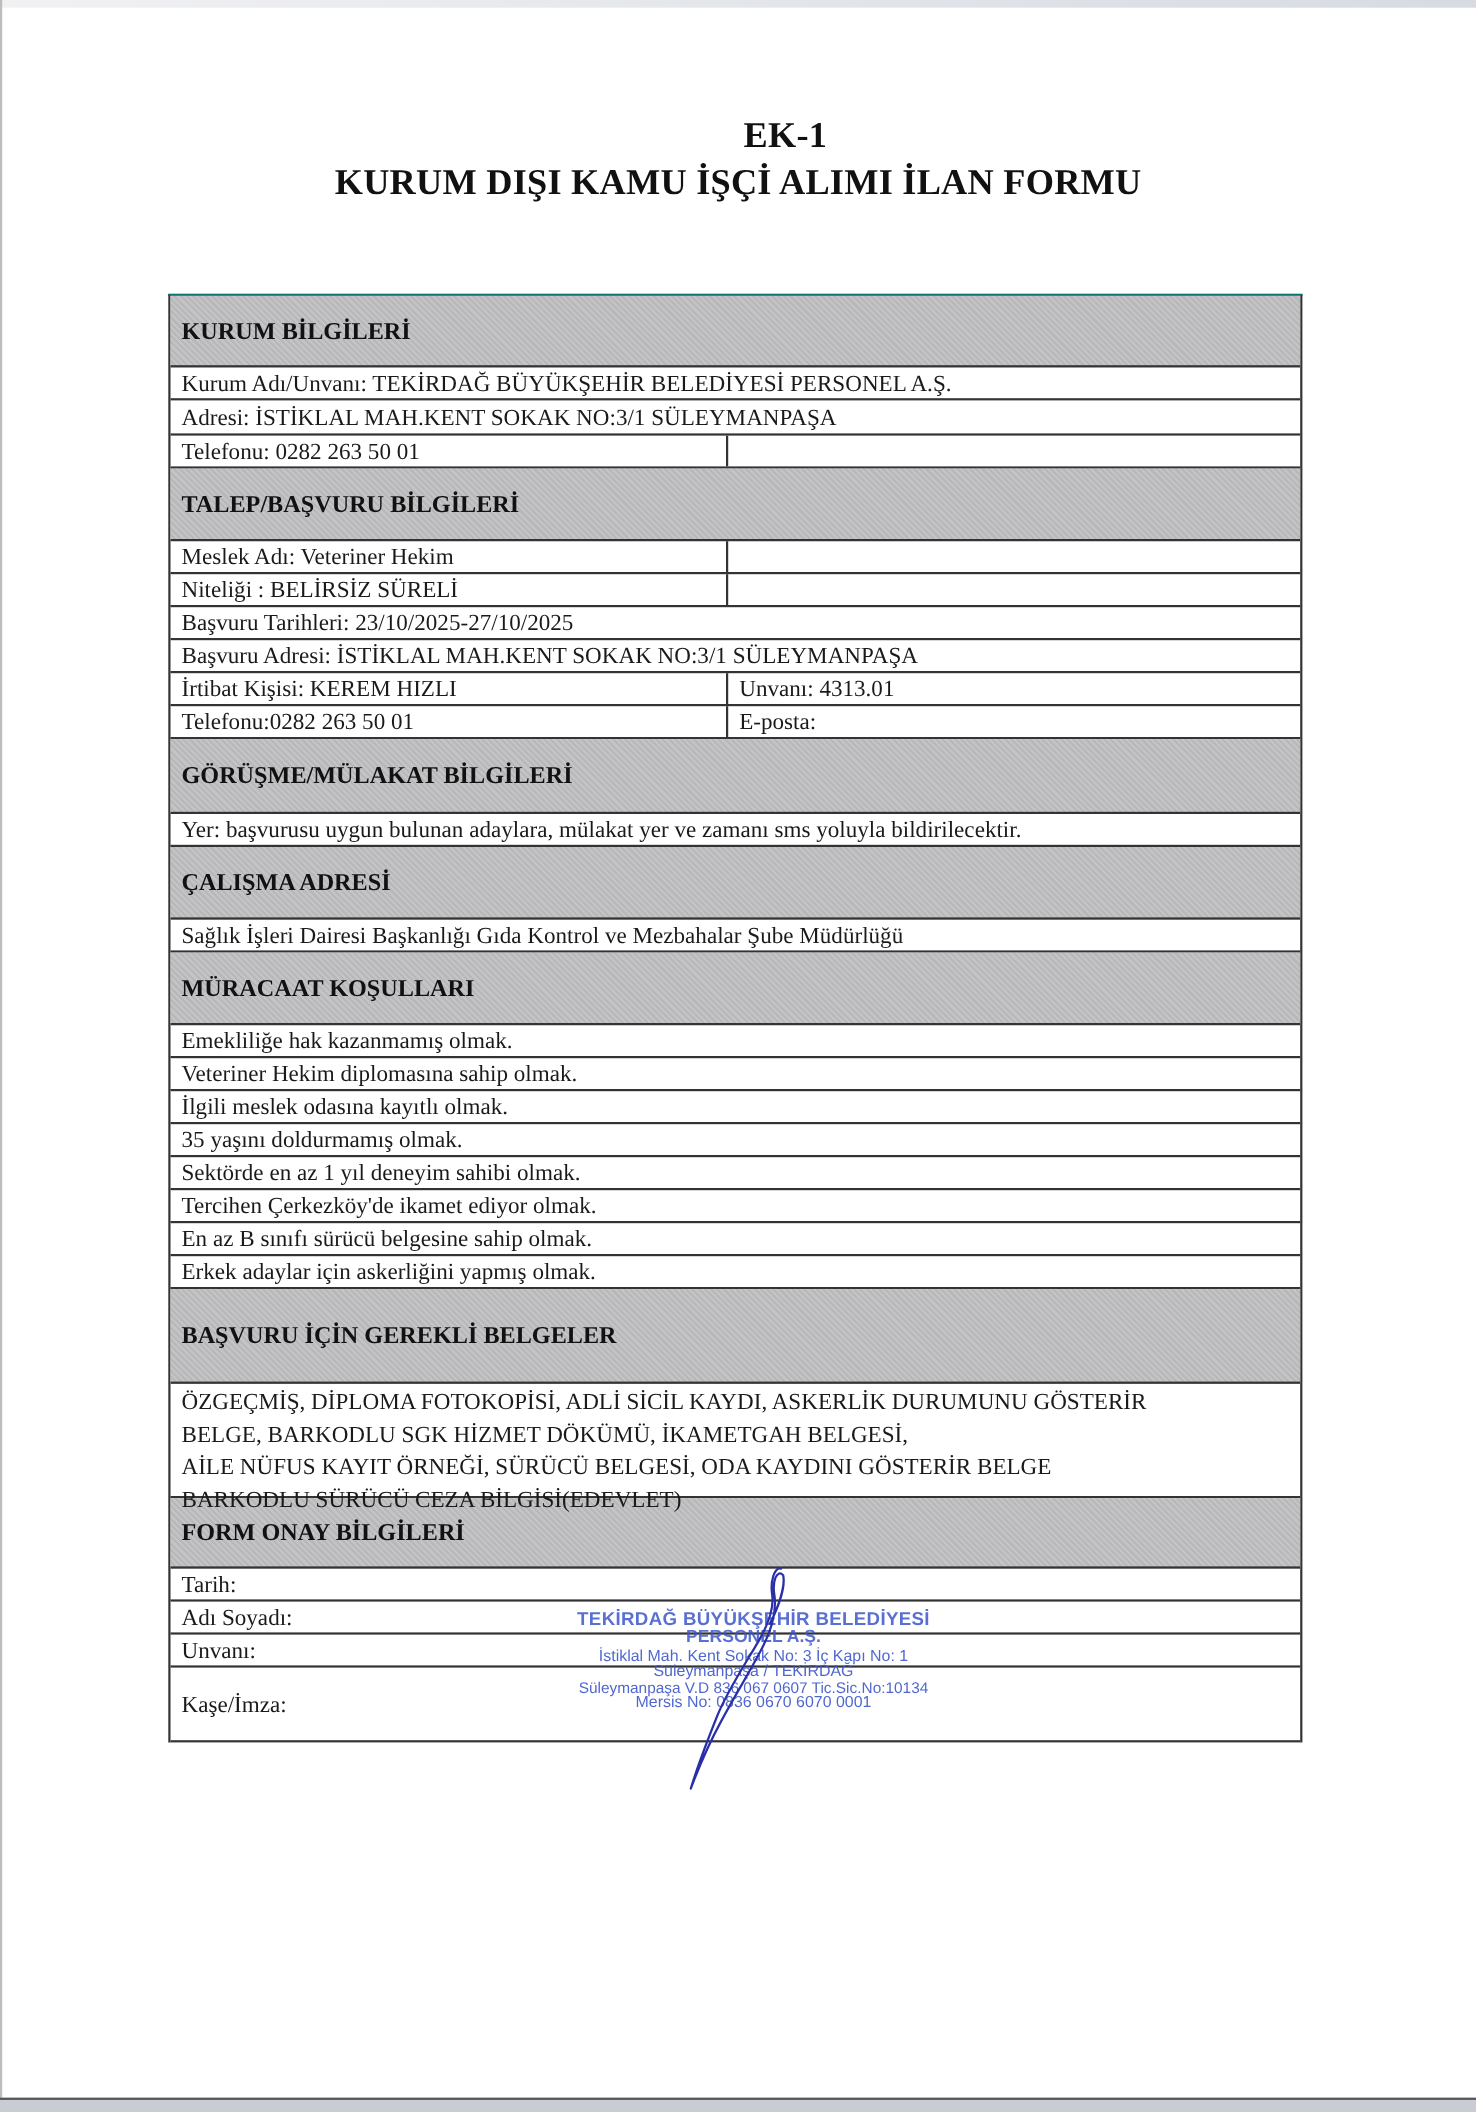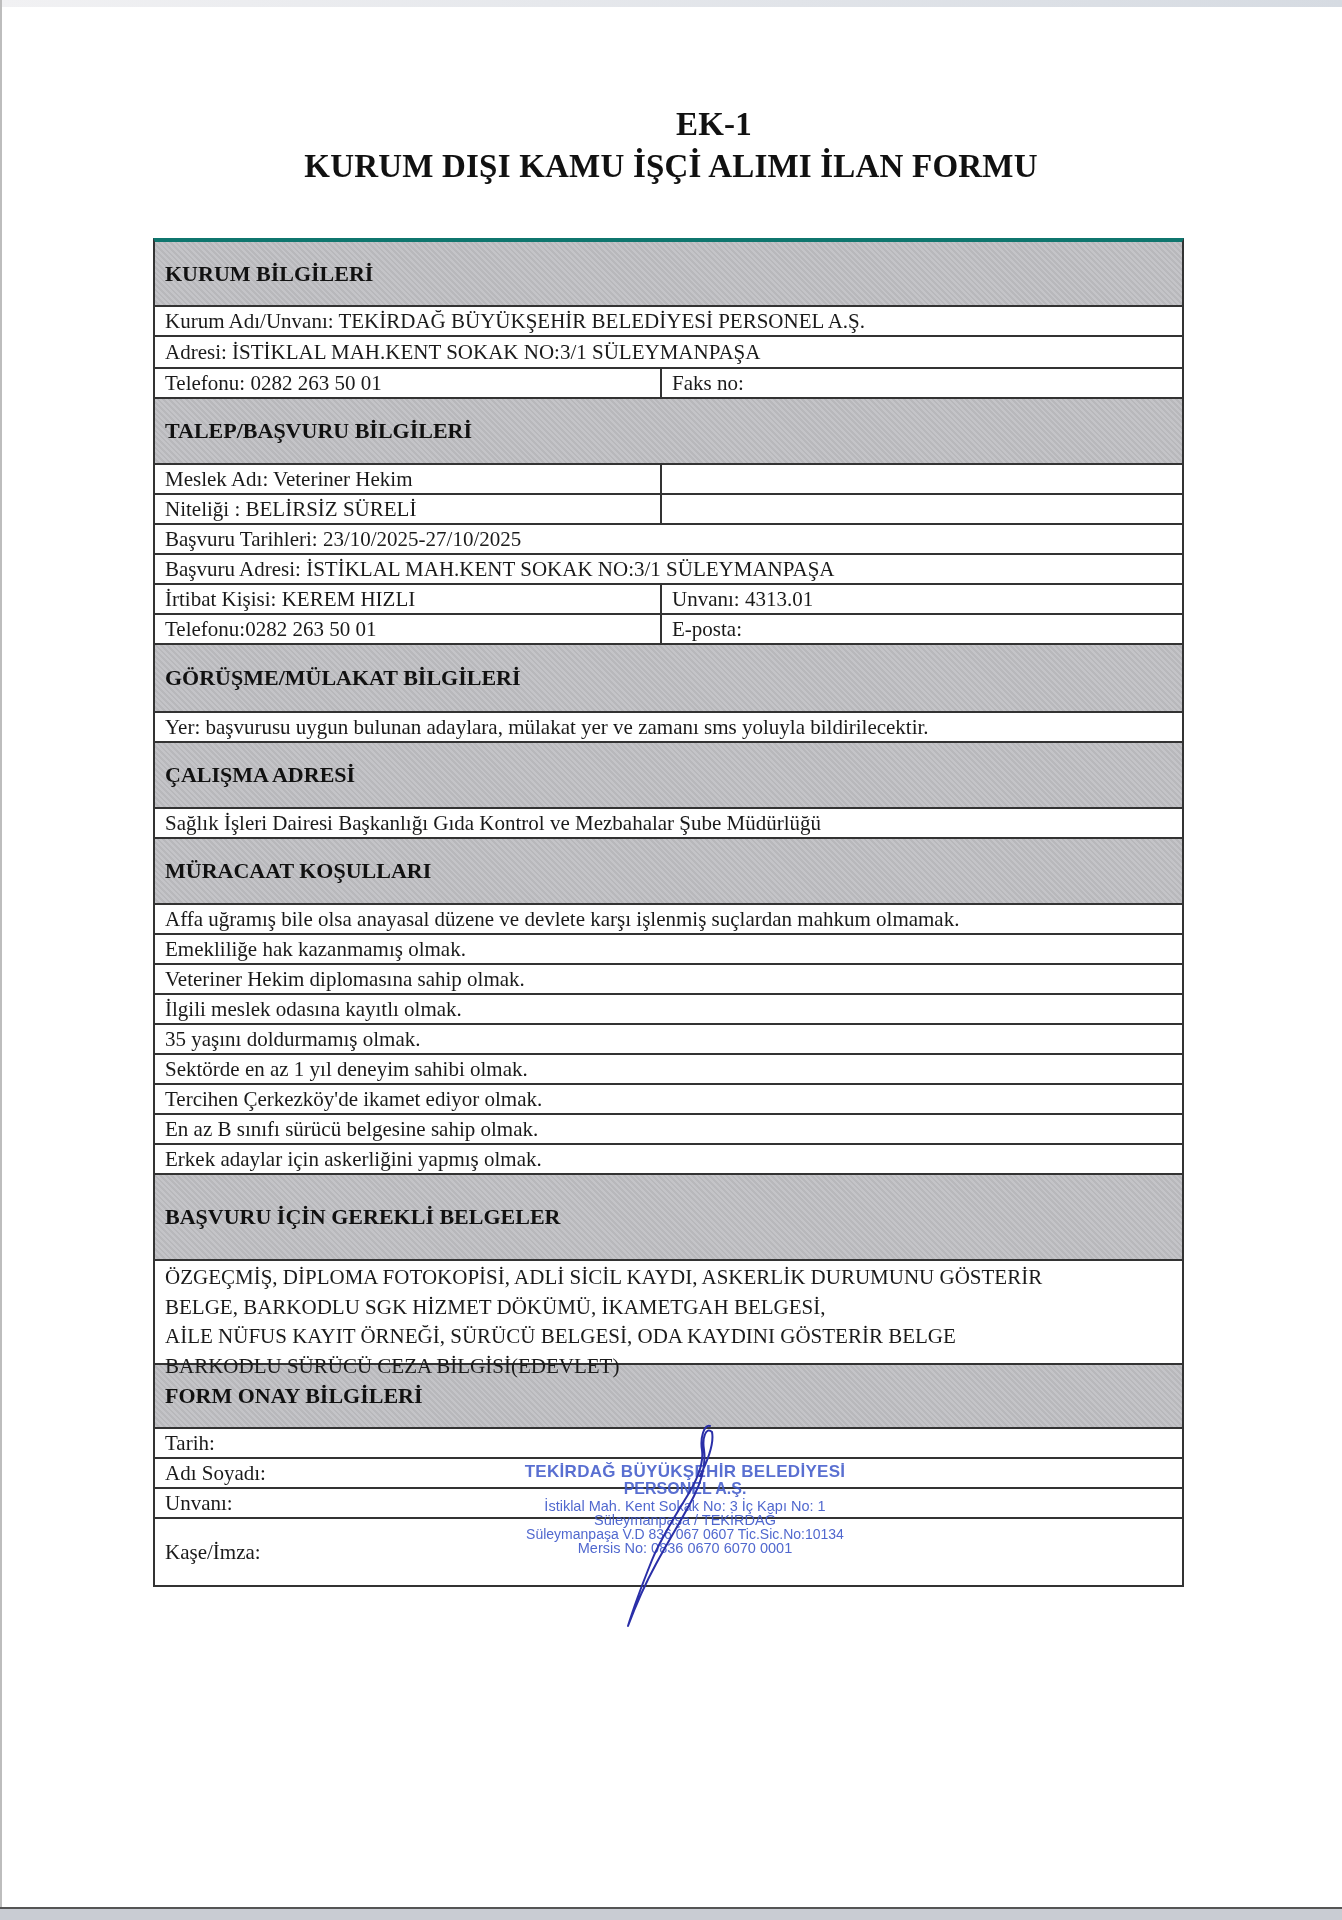--- a/index.html
+++ b/index.html
@@ -17,8 +17,8 @@
   .title.ek { top: 106px; font-size: 33px; padding-left: 43px; }
   .title.main { top: 148px; font-size: 33px; }
 
-  .form { position: absolute; left: 153px; top: 238px; width: 1027px; border-left: 2px solid #333;
-    border-right: 2px solid #333; border-top: 4px solid #0f766e; }
+  .form { position: absolute; left: 153px; top: 267px; width: 1027px; border-left: 2px solid #333;
+    border-right: 2px solid #333; border-top: 2px solid #0f766e; }
   .hdr { background: #bfbfc3;
     background-image: repeating-linear-gradient(45deg, rgba(255,255,255,0.08) 0 2px, rgba(0,0,0,0.04) 2px 4px);
     border-bottom: 2px solid #333; font-weight: bold; font-size: 22px; padding-left: 10px;

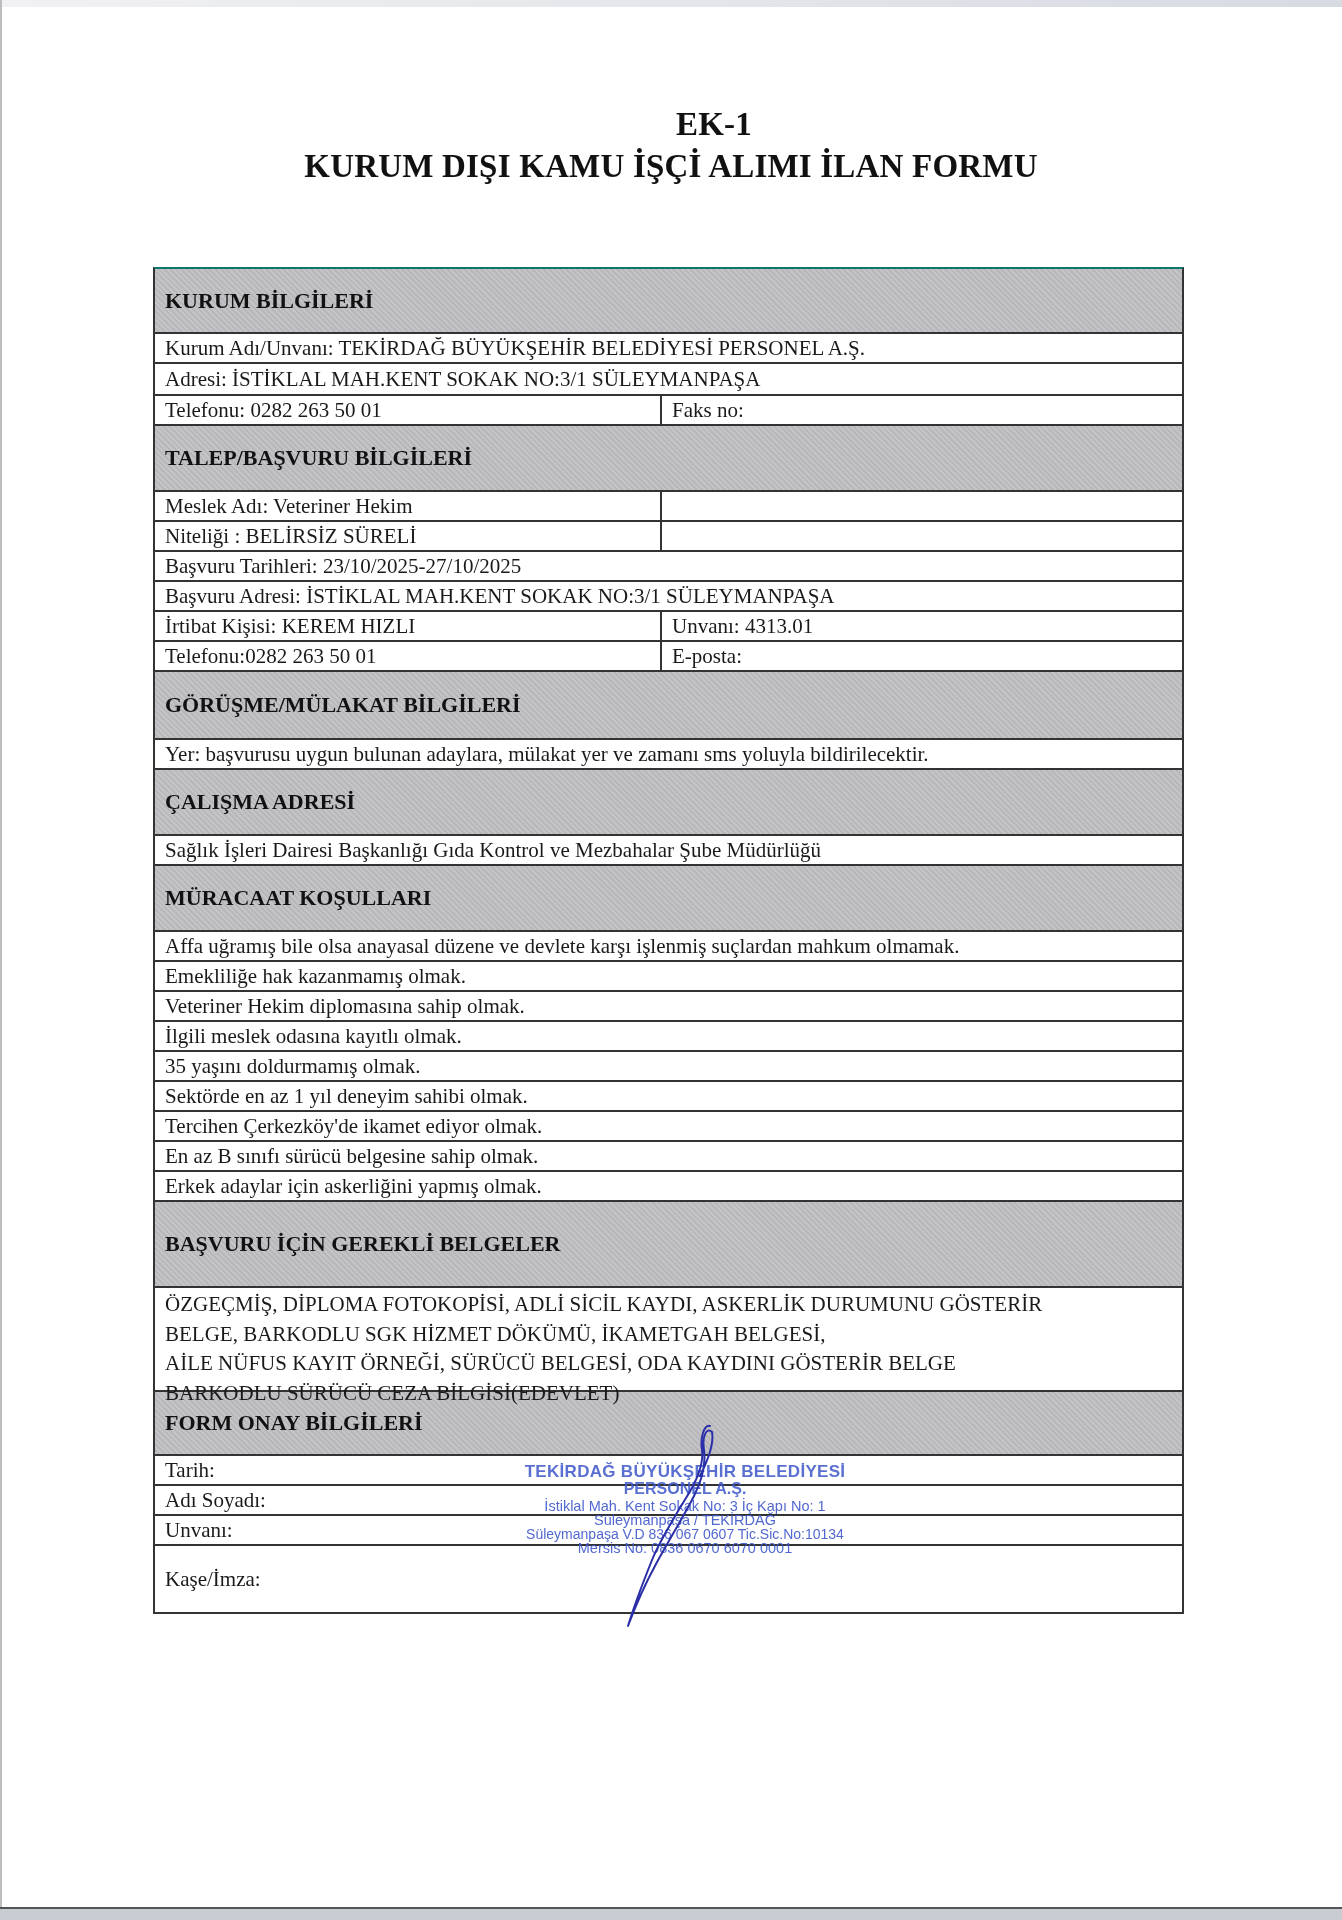--- a/index.html
+++ b/index.html
@@ -61,7 +61,6 @@
   </div>
   <div class="row">
     <div class="c c1">Telefonu: 0282 263 50 01</div>
-    <div class="c c2">Faks no:</div>
   </div>
 
   <div class="hdr" style="height:66px">TALEP/BAŞVURU BİLGİLERİ</div>

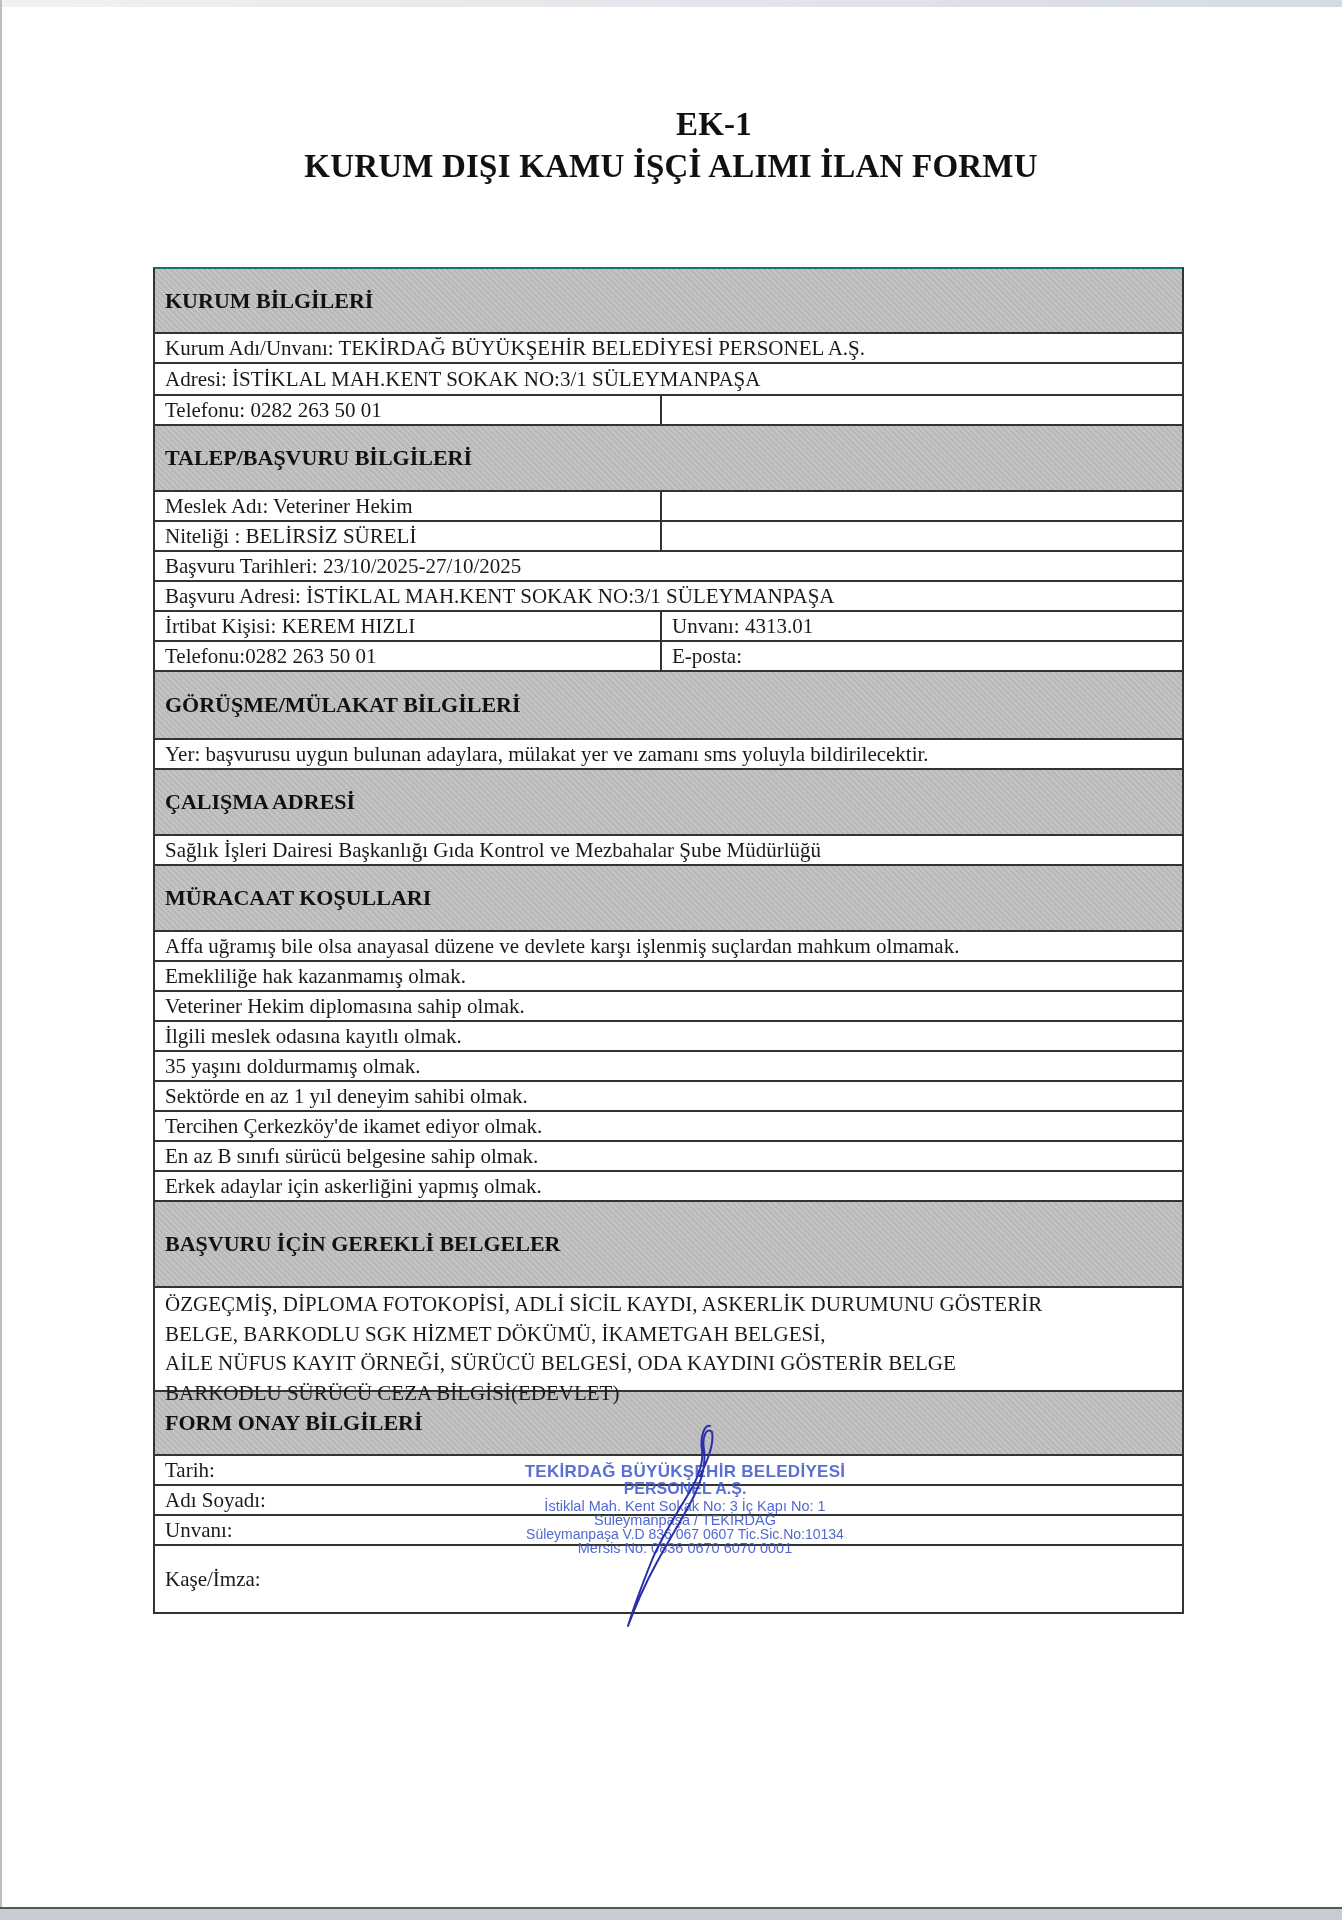--- a/index.html
+++ b/index.html
@@ -98,9 +98,6 @@
 
   <div class="hdr" style="height:66px">MÜRACAAT KOŞULLARI</div>
   <div class="row">
-      <div class="c full">Affa uğramış bile olsa anayasal düzene ve devlete karşı işlenmiş suçlardan mahkum olmamak.</div>
-    </div>
-  <div class="row">
       <div class="c full">Emekliliğe hak kazanmamış olmak.</div>
     </div>
   <div class="row">

